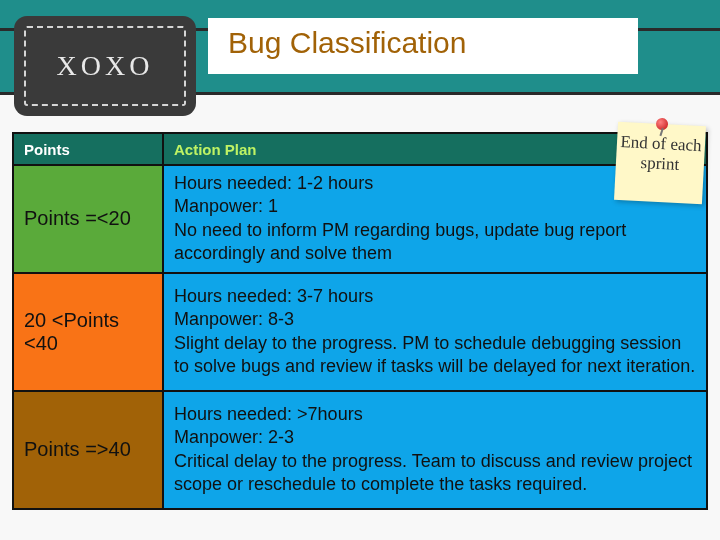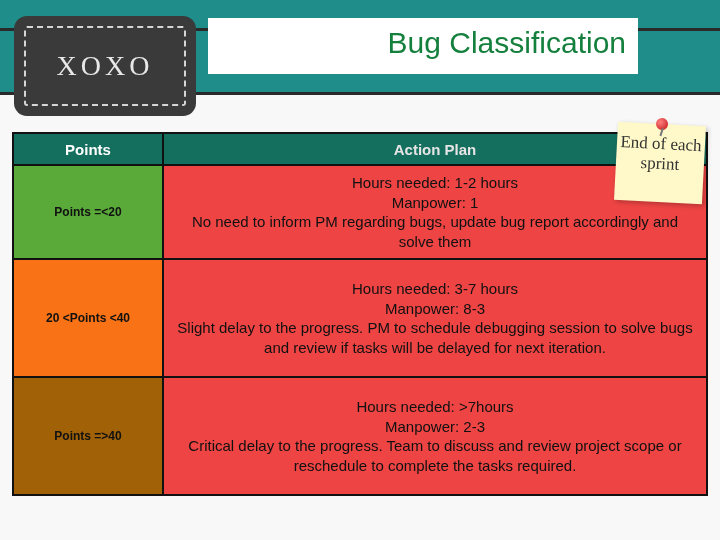--- a/index.html
+++ b/index.html
@@ -34,9 +34,8 @@
     background: #ffffff;
   }
   .title-text {
-    font-size: 30px; color: #15803d; padding: 8px 12px;
+    font-size: 30px; color: #a16207; padding: 8px 20px;
     font-family: Arial, sans-serif;
-    text-align: right;
   }
 
   .table {

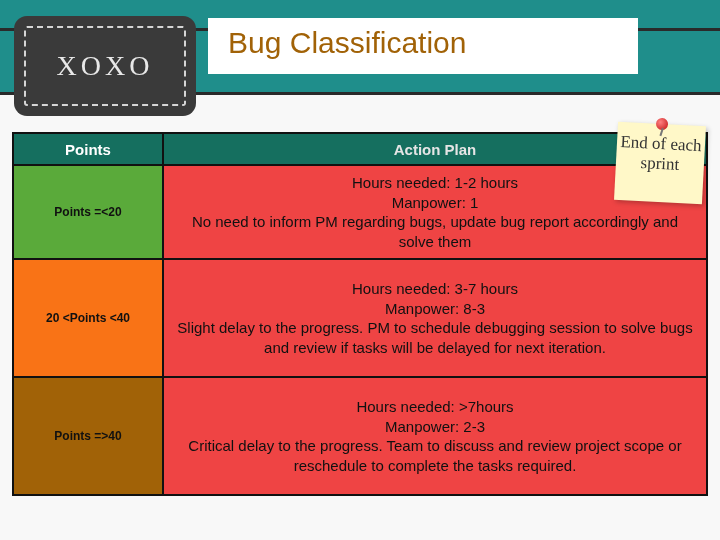--- a/index.html
+++ b/index.html
@@ -42,7 +42,7 @@
     position: absolute; top: 132px; left: 12px; width: 696px;
     border-collapse: collapse;
   }
-  .table td { border: 2px solid #111; padding: 6px 10px; text-align: center; vertical-align: middle; }
+  .table td { border: 2px solid #111; padding: 6px 10px; text-align: left; vertical-align: middle; }
   .th-points { background: #156f5f; color: #fff; font-weight: bold; font-size: 15px; width: 150px; height: 32px; }
   .th-action { background: #156f5f; color: #e5e5e5; font-weight: bold; font-size: 15px; }
   .lbl { font-weight: bold; font-size: 12px; color: #111; margin-top: 44px; }

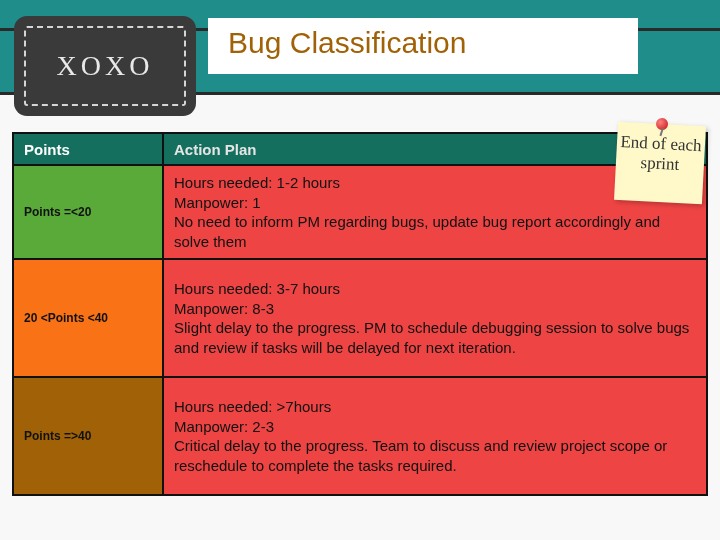--- a/index.html
+++ b/index.html
@@ -44,7 +44,7 @@
   }
   .table td { border: 2px solid #111; padding: 6px 10px; text-align: left; vertical-align: middle; }
   .th-points { background: #156f5f; color: #fff; font-weight: bold; font-size: 15px; width: 150px; height: 32px; }
-  .th-action { background: #156f5f; color: #e5e5e5; font-weight: bold; font-size: 15px; }
+  .th-action { background: #156f5f; color: #bef264; font-weight: bold; font-size: 15px; }
   .lbl { font-weight: bold; font-size: 12px; color: #111; margin-top: 44px; }
   .c-green { background: #5aaa3a; }
   .c-yellow { background: #f97316; }

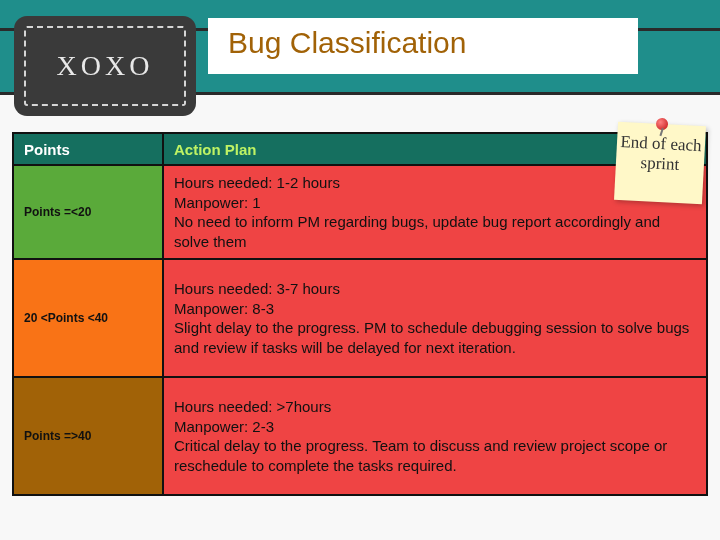--- a/index.html
+++ b/index.html
@@ -49,7 +49,7 @@
   .c-green { background: #5aaa3a; }
   .c-yellow { background: #f97316; }
   .c-red { background: #a16207; }
-  .action { background: #ef4444; font-size: 15px; color: #111; line-height: 1.3; }
+  .action { background: #0ea5e9; font-size: 18px; color: #111; line-height: 1.3; }
   .r1 { height: 94px; } .r2 { height: 118px; } .r3 { height: 118px; }
 
   .sticky {

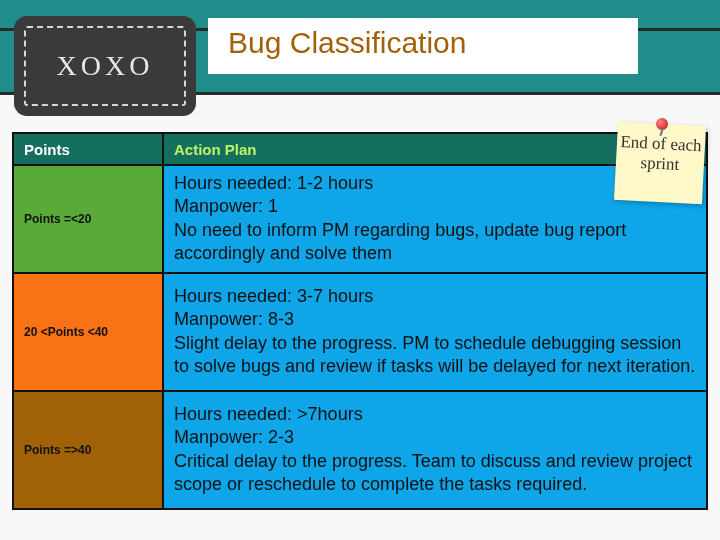--- a/index.html
+++ b/index.html
@@ -45,7 +45,7 @@
   .table td { border: 2px solid #111; padding: 6px 10px; text-align: left; vertical-align: middle; }
   .th-points { background: #156f5f; color: #fff; font-weight: bold; font-size: 15px; width: 150px; height: 32px; }
   .th-action { background: #156f5f; color: #bef264; font-weight: bold; font-size: 15px; }
-  .lbl { font-weight: bold; font-size: 12px; color: #111; margin-top: 44px; }
+  .lbl { font-weight: normal; font-size: 20px; color: #111; margin-top: 44px; }
   .c-green { background: #5aaa3a; }
   .c-yellow { background: #f97316; }
   .c-red { background: #a16207; }

